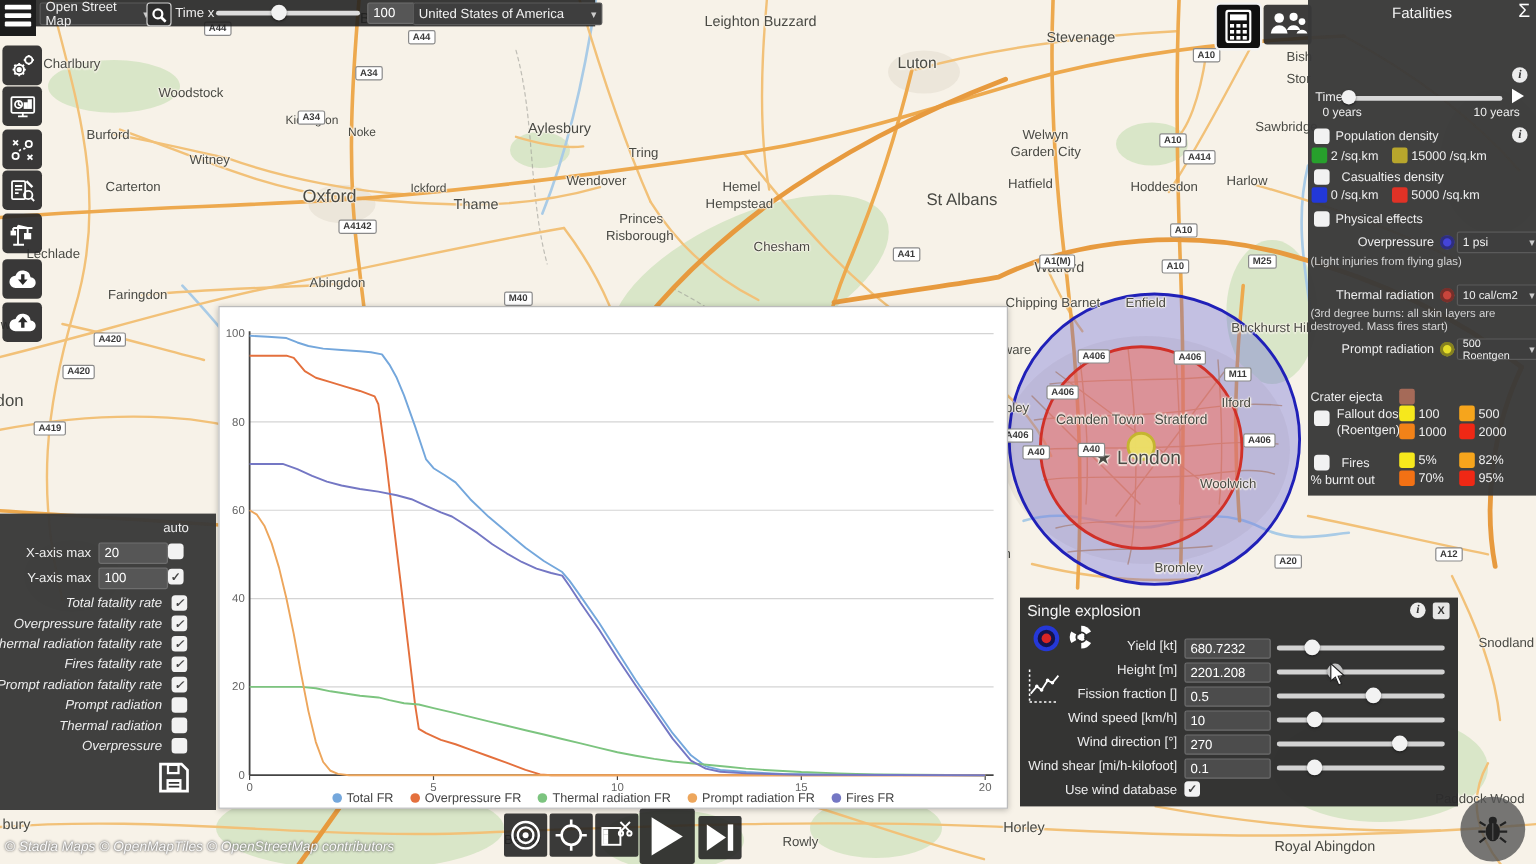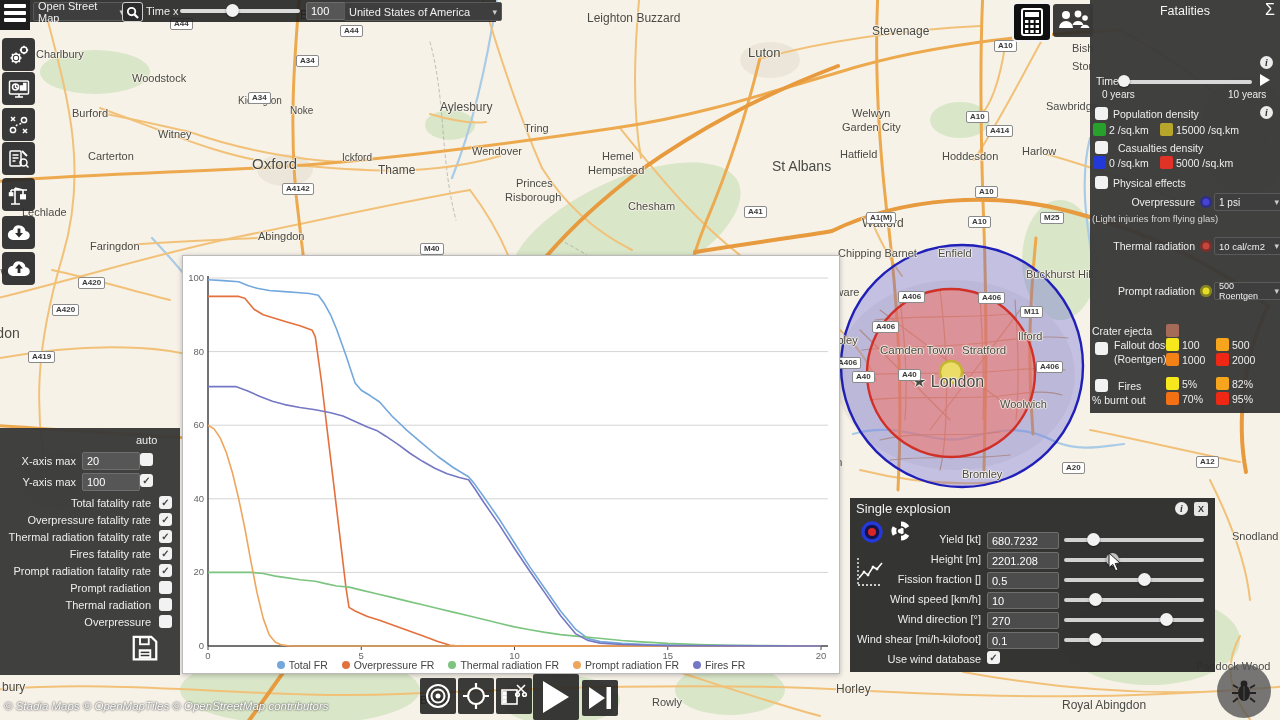--- a/index.html
+++ b/index.html
@@ -478,6 +478,7 @@
     <div class="dd" style="left:124px;top:237px;width:60px;height:16px;font-size:9.5px">
       <span>10 cal/cm2</span>
     </div>
+    <div class="note" style="left:2px;top:256px">(3rd degree burns: all skin layers are destroyed. Mass fires start)</div>
 
     <span class="rlabel" style="left:0;top:285px;width:105px">Prompt radiation</span>
     <span class="ind" style="left: 110px; top: 285px; background: rgb(228, 220, 40);"></span>

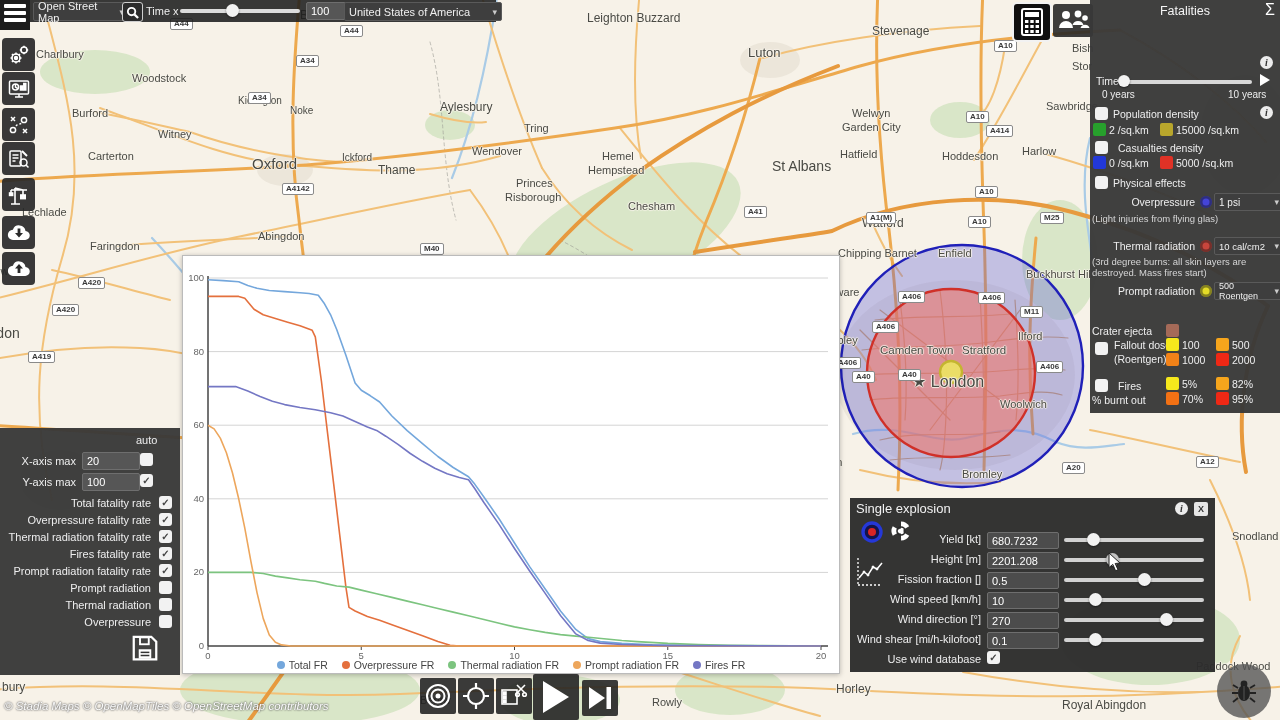--- a/index.html
+++ b/index.html
@@ -59,7 +59,7 @@
   
   #axis-panel{left:0;top:428px;width:180px;height:247px;z-index:10;overflow:hidden;font-size:11px;}
   #axis-rows{position:absolute;left:0;top:66px;width:180px;}
-  .axis-row{display:flex;justify-content:flex-end;align-items:center;height:17px;padding-right:8px;}
+  .axis-row{display:flex;justify-content:flex-end;align-items:center;height:17px;padding-right:24px;font-style:italic;}
   .axis-row .lbl{margin-right:8px;white-space:nowrap;}
   
   #chart-panel{position:absolute;left:182px;top:255px;width:656px;height:417px;background:#fff;

